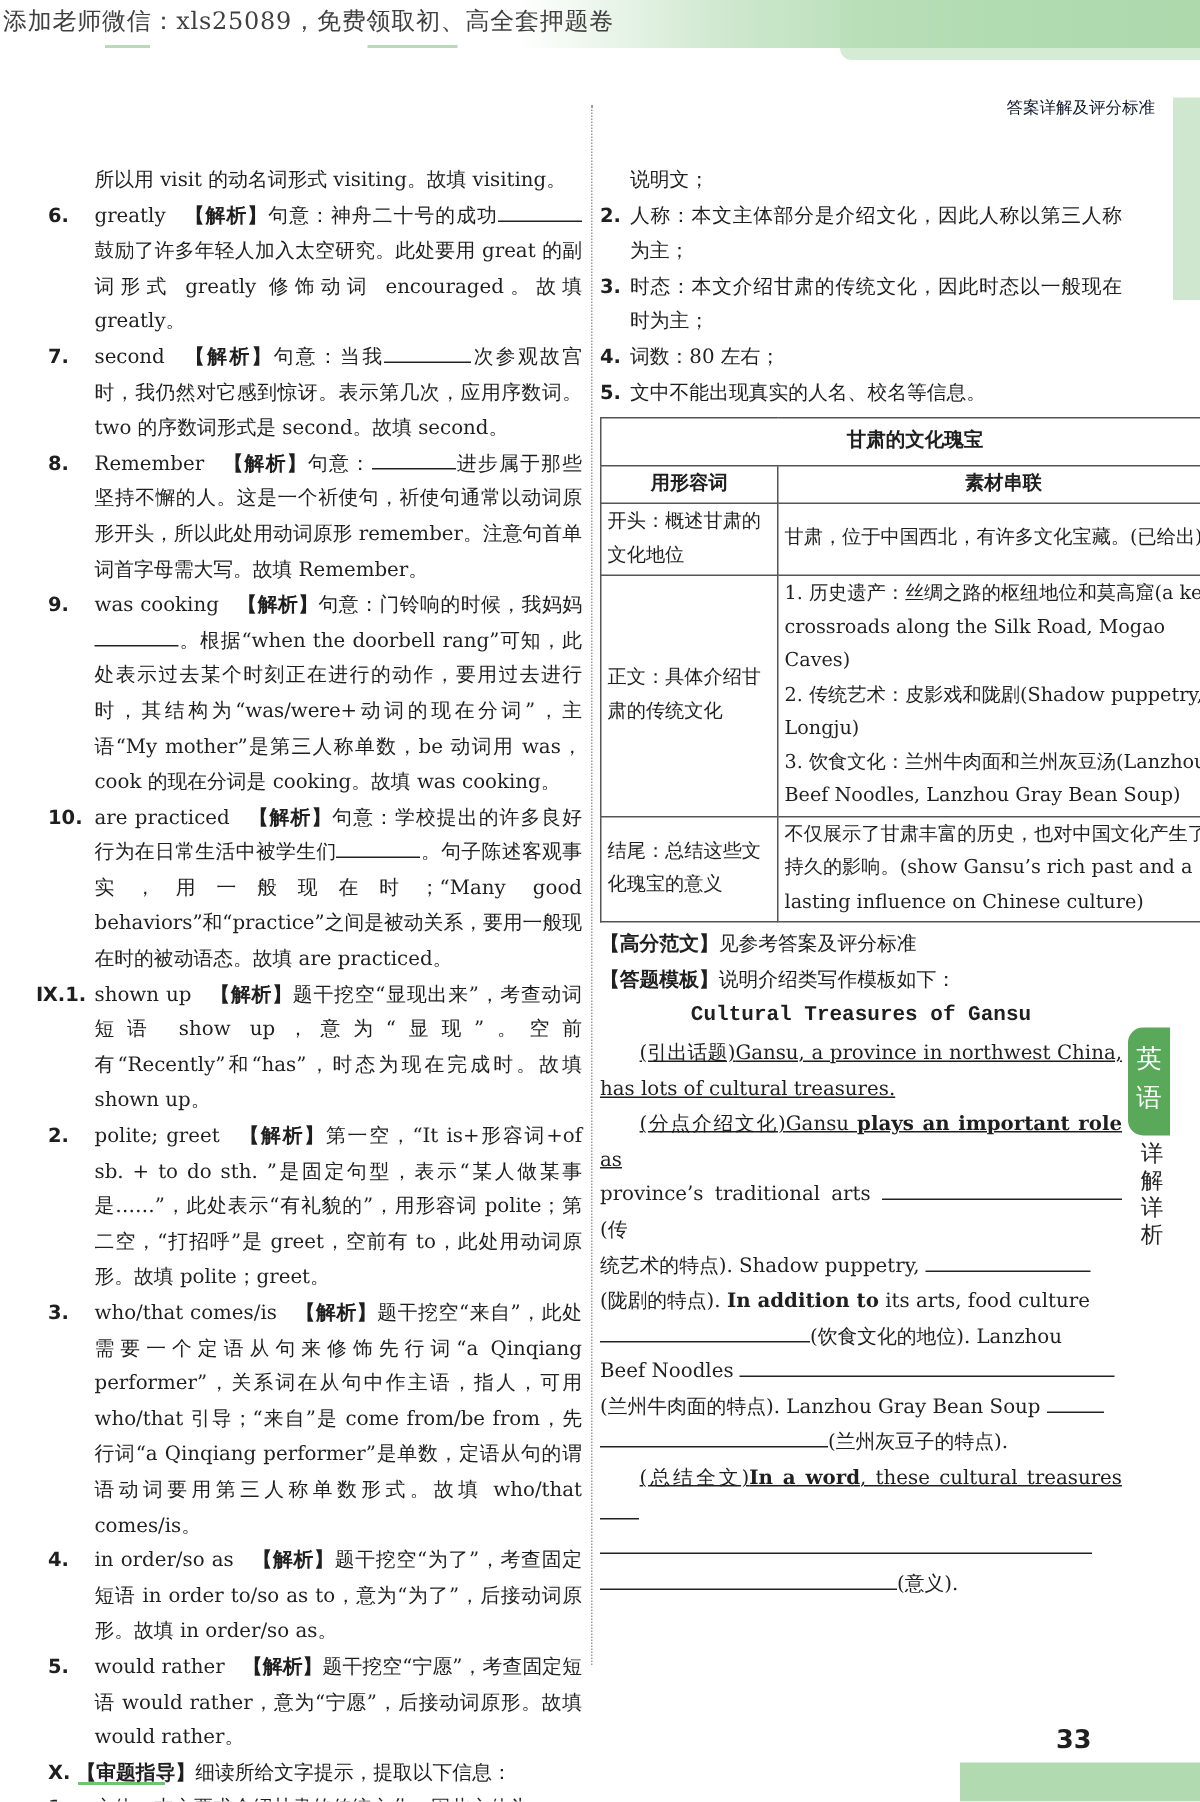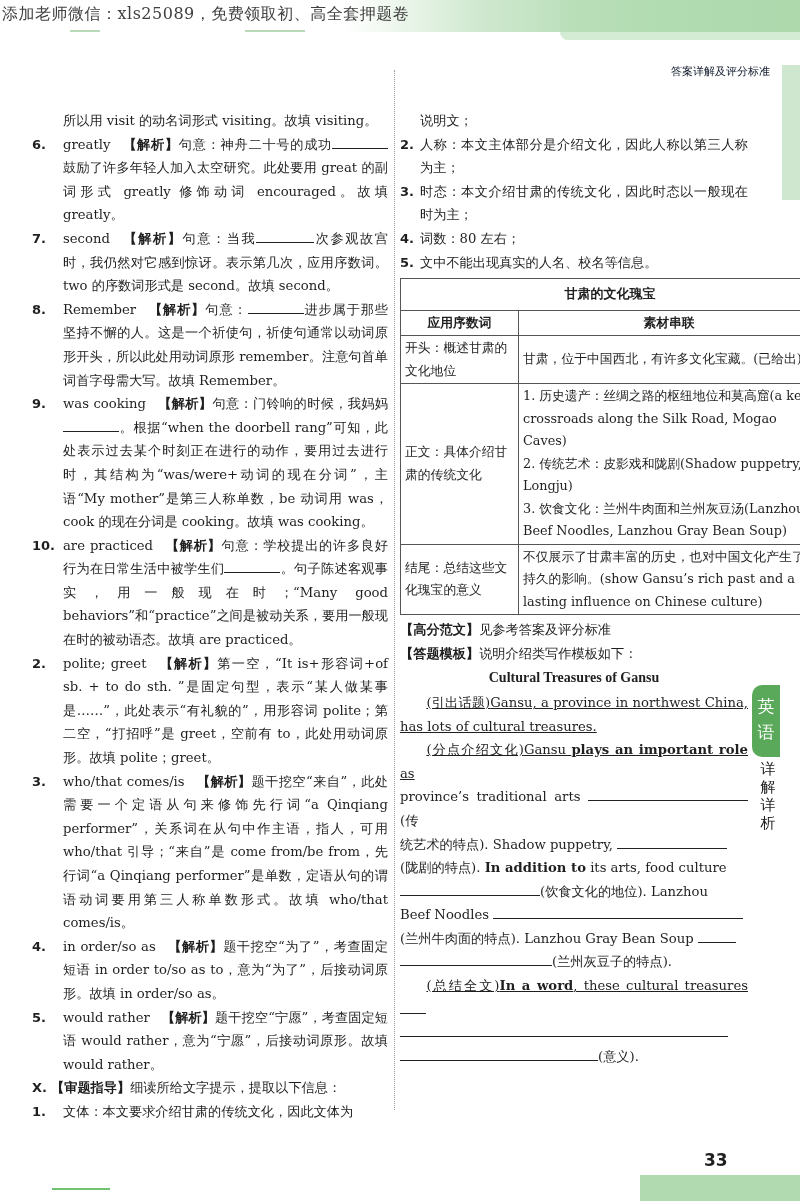--- a/index.html
+++ b/index.html
@@ -120,7 +120,7 @@
           <td colspan="2">甘肃的文化瑰宝</td>
         </tr>
     <tr class="head">
-      <td>应用序数词</td>
+      <td>用形容词</td>
       <td>素材串联</td>
     </tr>
     <tr>

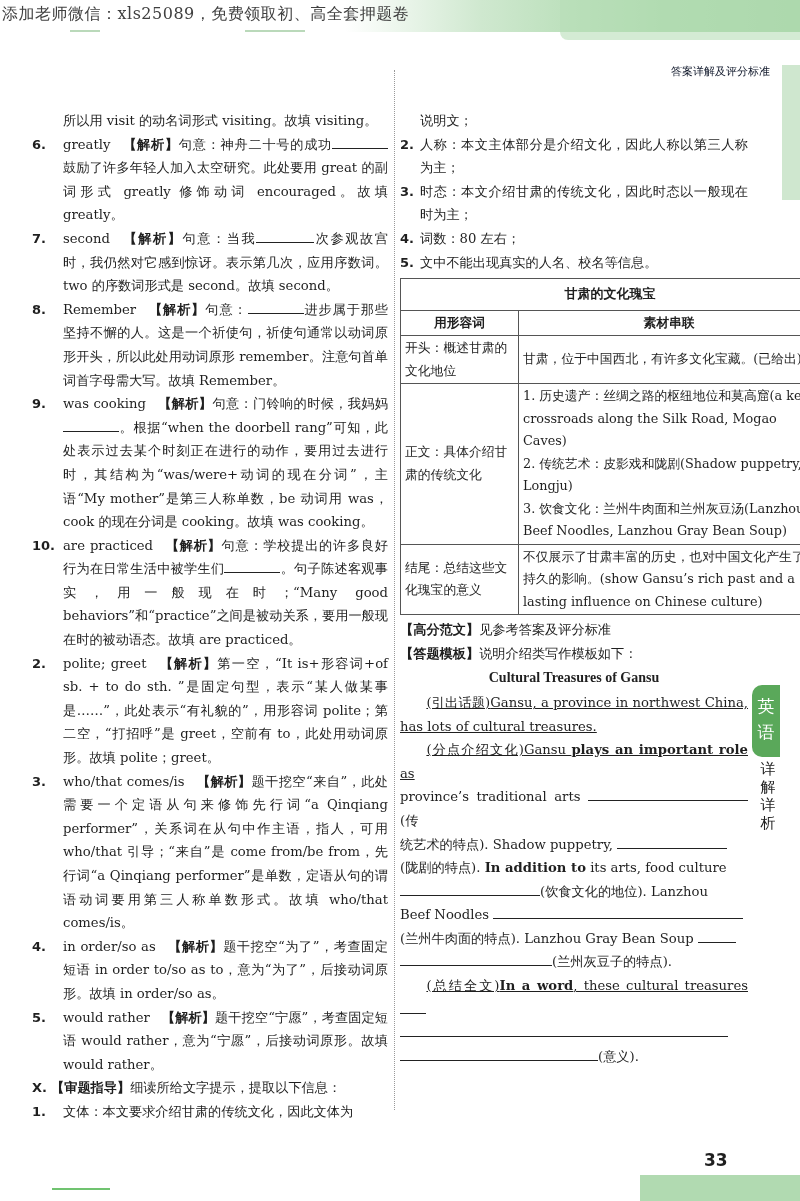--- a/index.html
+++ b/index.html
@@ -79,6 +79,10 @@
     <span class="ans">are practiced</span><span class="sans-b">【解析】</span><span>句意：学校提出的许多良好行为在日常生活中被学生们</span><span class="blank" style="width:56px"></span><span>。句子陈述客观事实，用一般现在时；“Many good behaviors”和“practice”之间是被动关系，要用一般现在时的被动语态。故填 are practiced。</span>
   </div>
 
+  <div class="item roman">
+    <span class="num"><span>Ⅸ.</span><span>1.</span></span>
+    <span class="ans">shown up</span><span class="sans-b">【解析】</span><span>题干挖空“显现出来”，考查动词短语 show up，意为“显现”。空前有“Recently”和“has”，时态为现在完成时。故填 shown up。</span>
+  </div>
   <div class="item">
     <span class="num">2.</span>
     <span class="ans">polite; greet</span><span class="sans-b">【解析】</span><span>第一空，“It is+形容词+of sb. + to do sth. ”是固定句型，表示“某人做某事是……”，此处表示“有礼貌的”，用形容词 polite；第二空，“打招呼”是 greet，空前有 to，此处用动词原形。故填 polite；greet。</span>

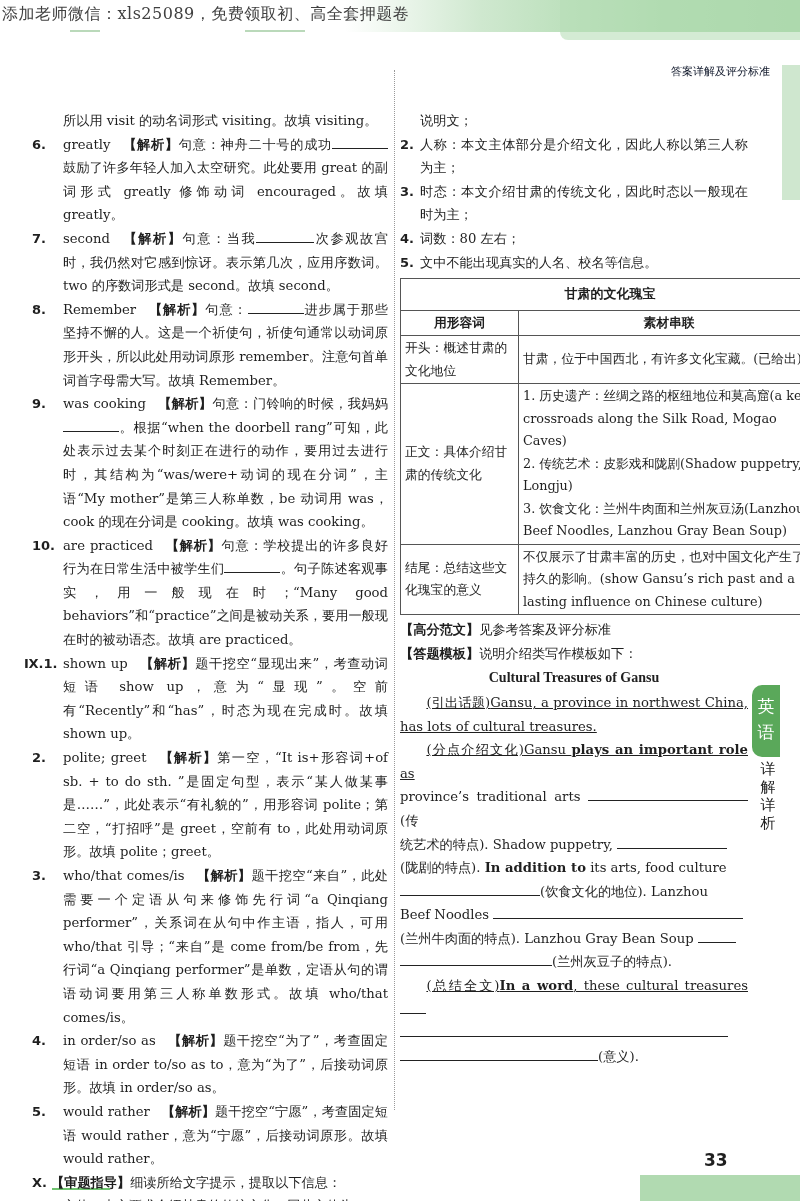--- a/index.html
+++ b/index.html
@@ -30,7 +30,7 @@
   table.guide .head td { text-align: center; font-family: "DejaVu Sans", sans-serif; font-weight: bold; }
   table.guide td.k { width: 118px; font-family: "DejaVu Sans", sans-serif; }
   .sans-b { font-family: "DejaVu Sans", sans-serif; font-weight: bold; }
-  .essay-title { text-align: center; font-weight: bold; font-family: Liberation Serif, serif; font-size: 14px; margin: 1px 0; }
+  .essay-title { text-align: center; font-weight: bold; font-family: Liberation Mono, monospace; font-size: 14px; margin: 1px 0; }
   .para { text-indent: 2em; text-align: justify; text-decoration: underline; }
   .line { text-align: justify; }
   .page-num { position: absolute; left: 704px; top: 1150px; font-family: "DejaVu Sans", sans-serif; font-weight: bold; font-size: 17px; }

